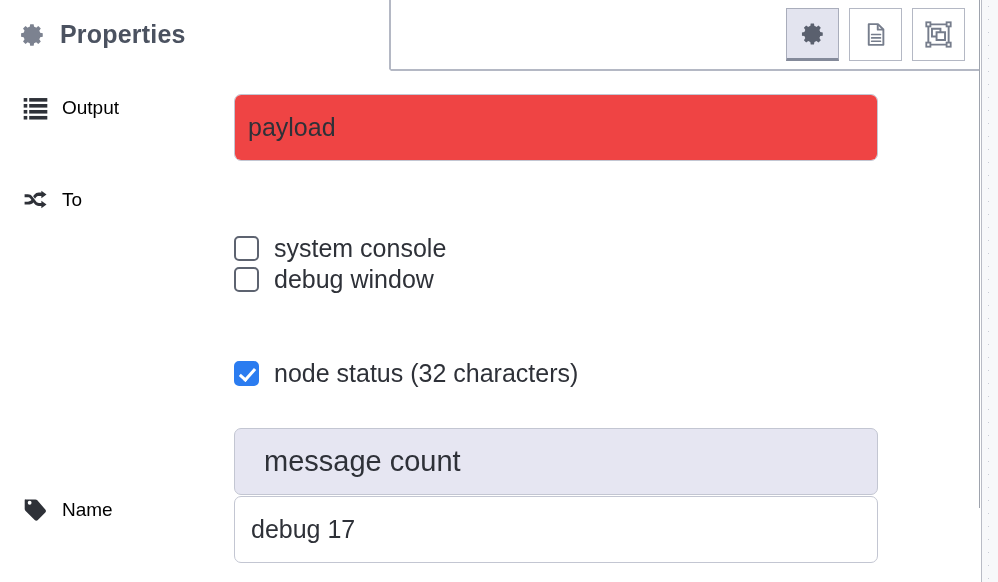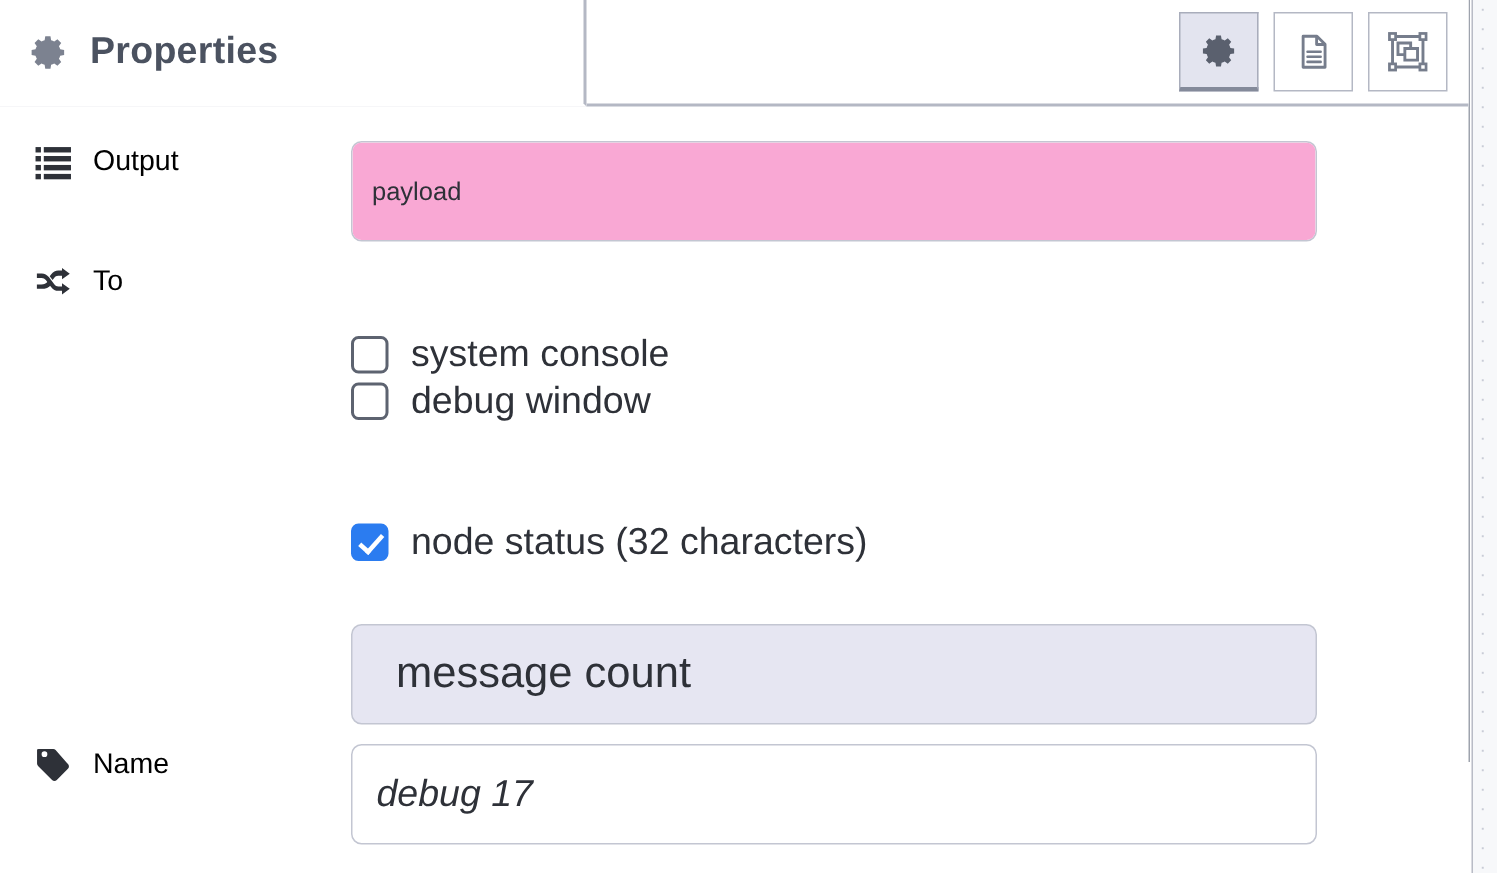--- a/index.html
+++ b/index.html
@@ -190,9 +190,9 @@
     display: flex;
     align-items: center;
     padding-left: 13px;
-    font-size: 17px;
-    color: #2e3138;
-    background: #f9a8d4;
+    font-size: 25px;
+    color: #2e3138;
+    background: #ef4444;
     border: none;
     outline: none;
     font-family: "Liberation Sans", sans-serif;

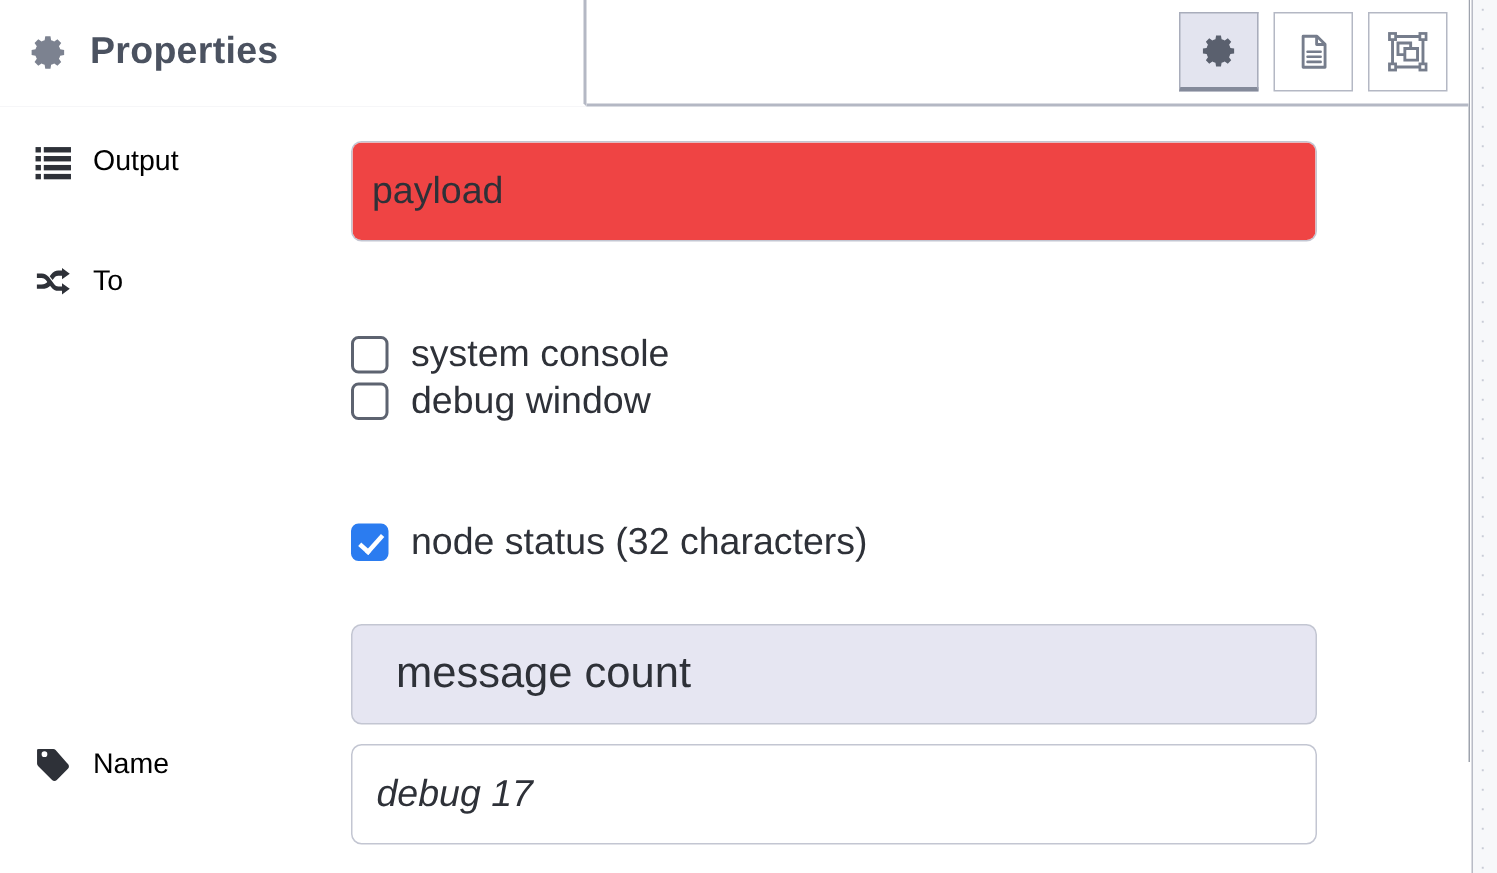--- a/index.html
+++ b/index.html
@@ -355,7 +355,7 @@
         </div>
       </div>
 
-      <div class="row" style="top:103px;">
+      <div class="row" style="top:115px;">
         <div class="row-label">
           <span class="ricon">
             <svg viewBox="0 0 24 24" width="27" height="27" aria-hidden="true">

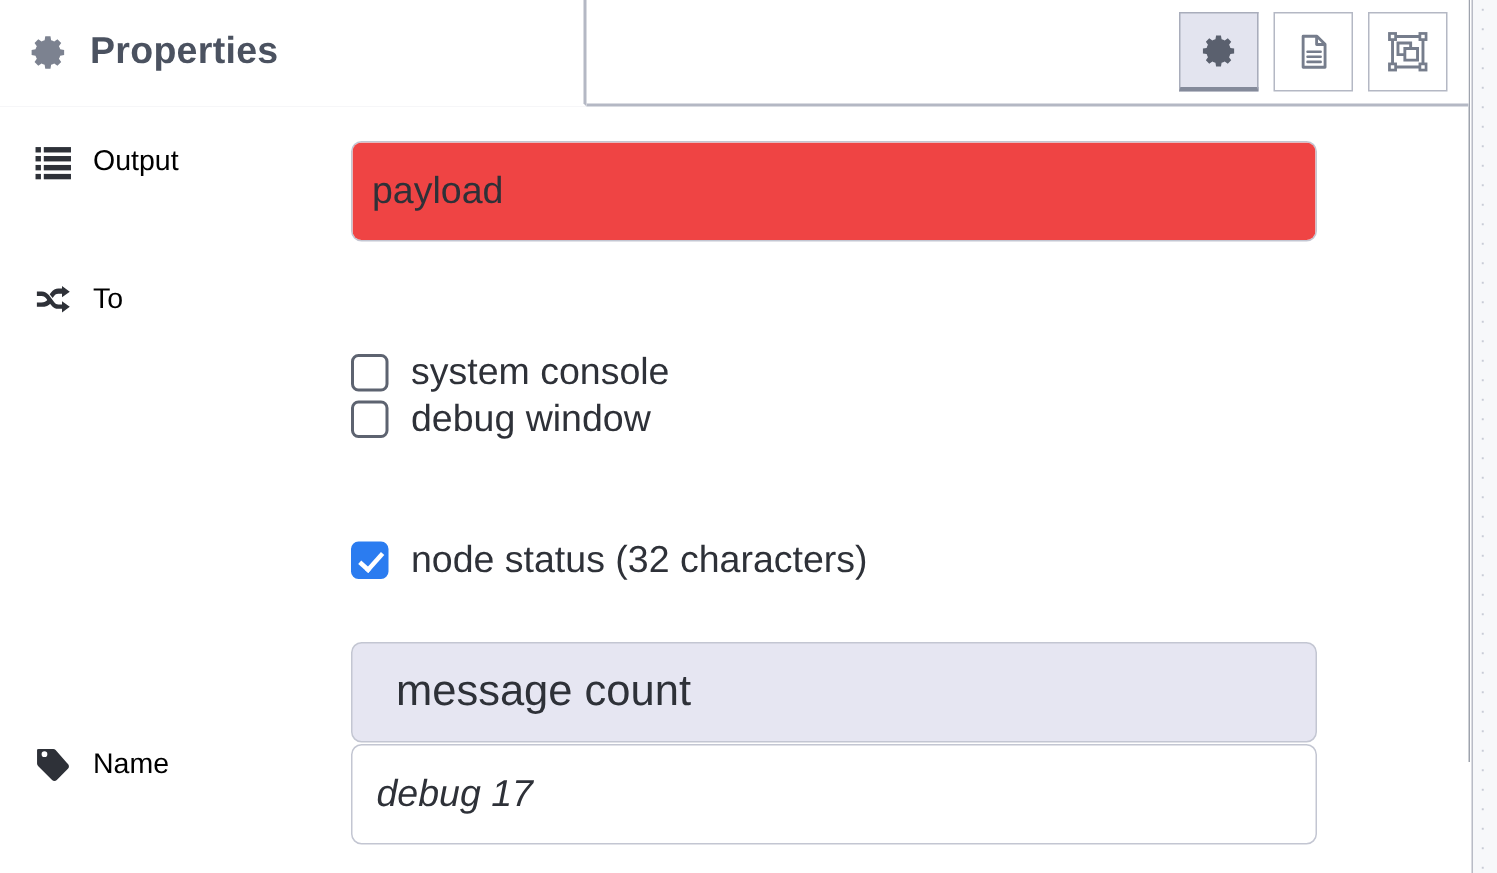--- a/index.html
+++ b/index.html
@@ -268,7 +268,6 @@
     padding: 0 0 0 16px;
     outline: none;
     font-family: "Liberation Sans", sans-serif;
-    font-style: italic;
   }
 </style>
 </head>

